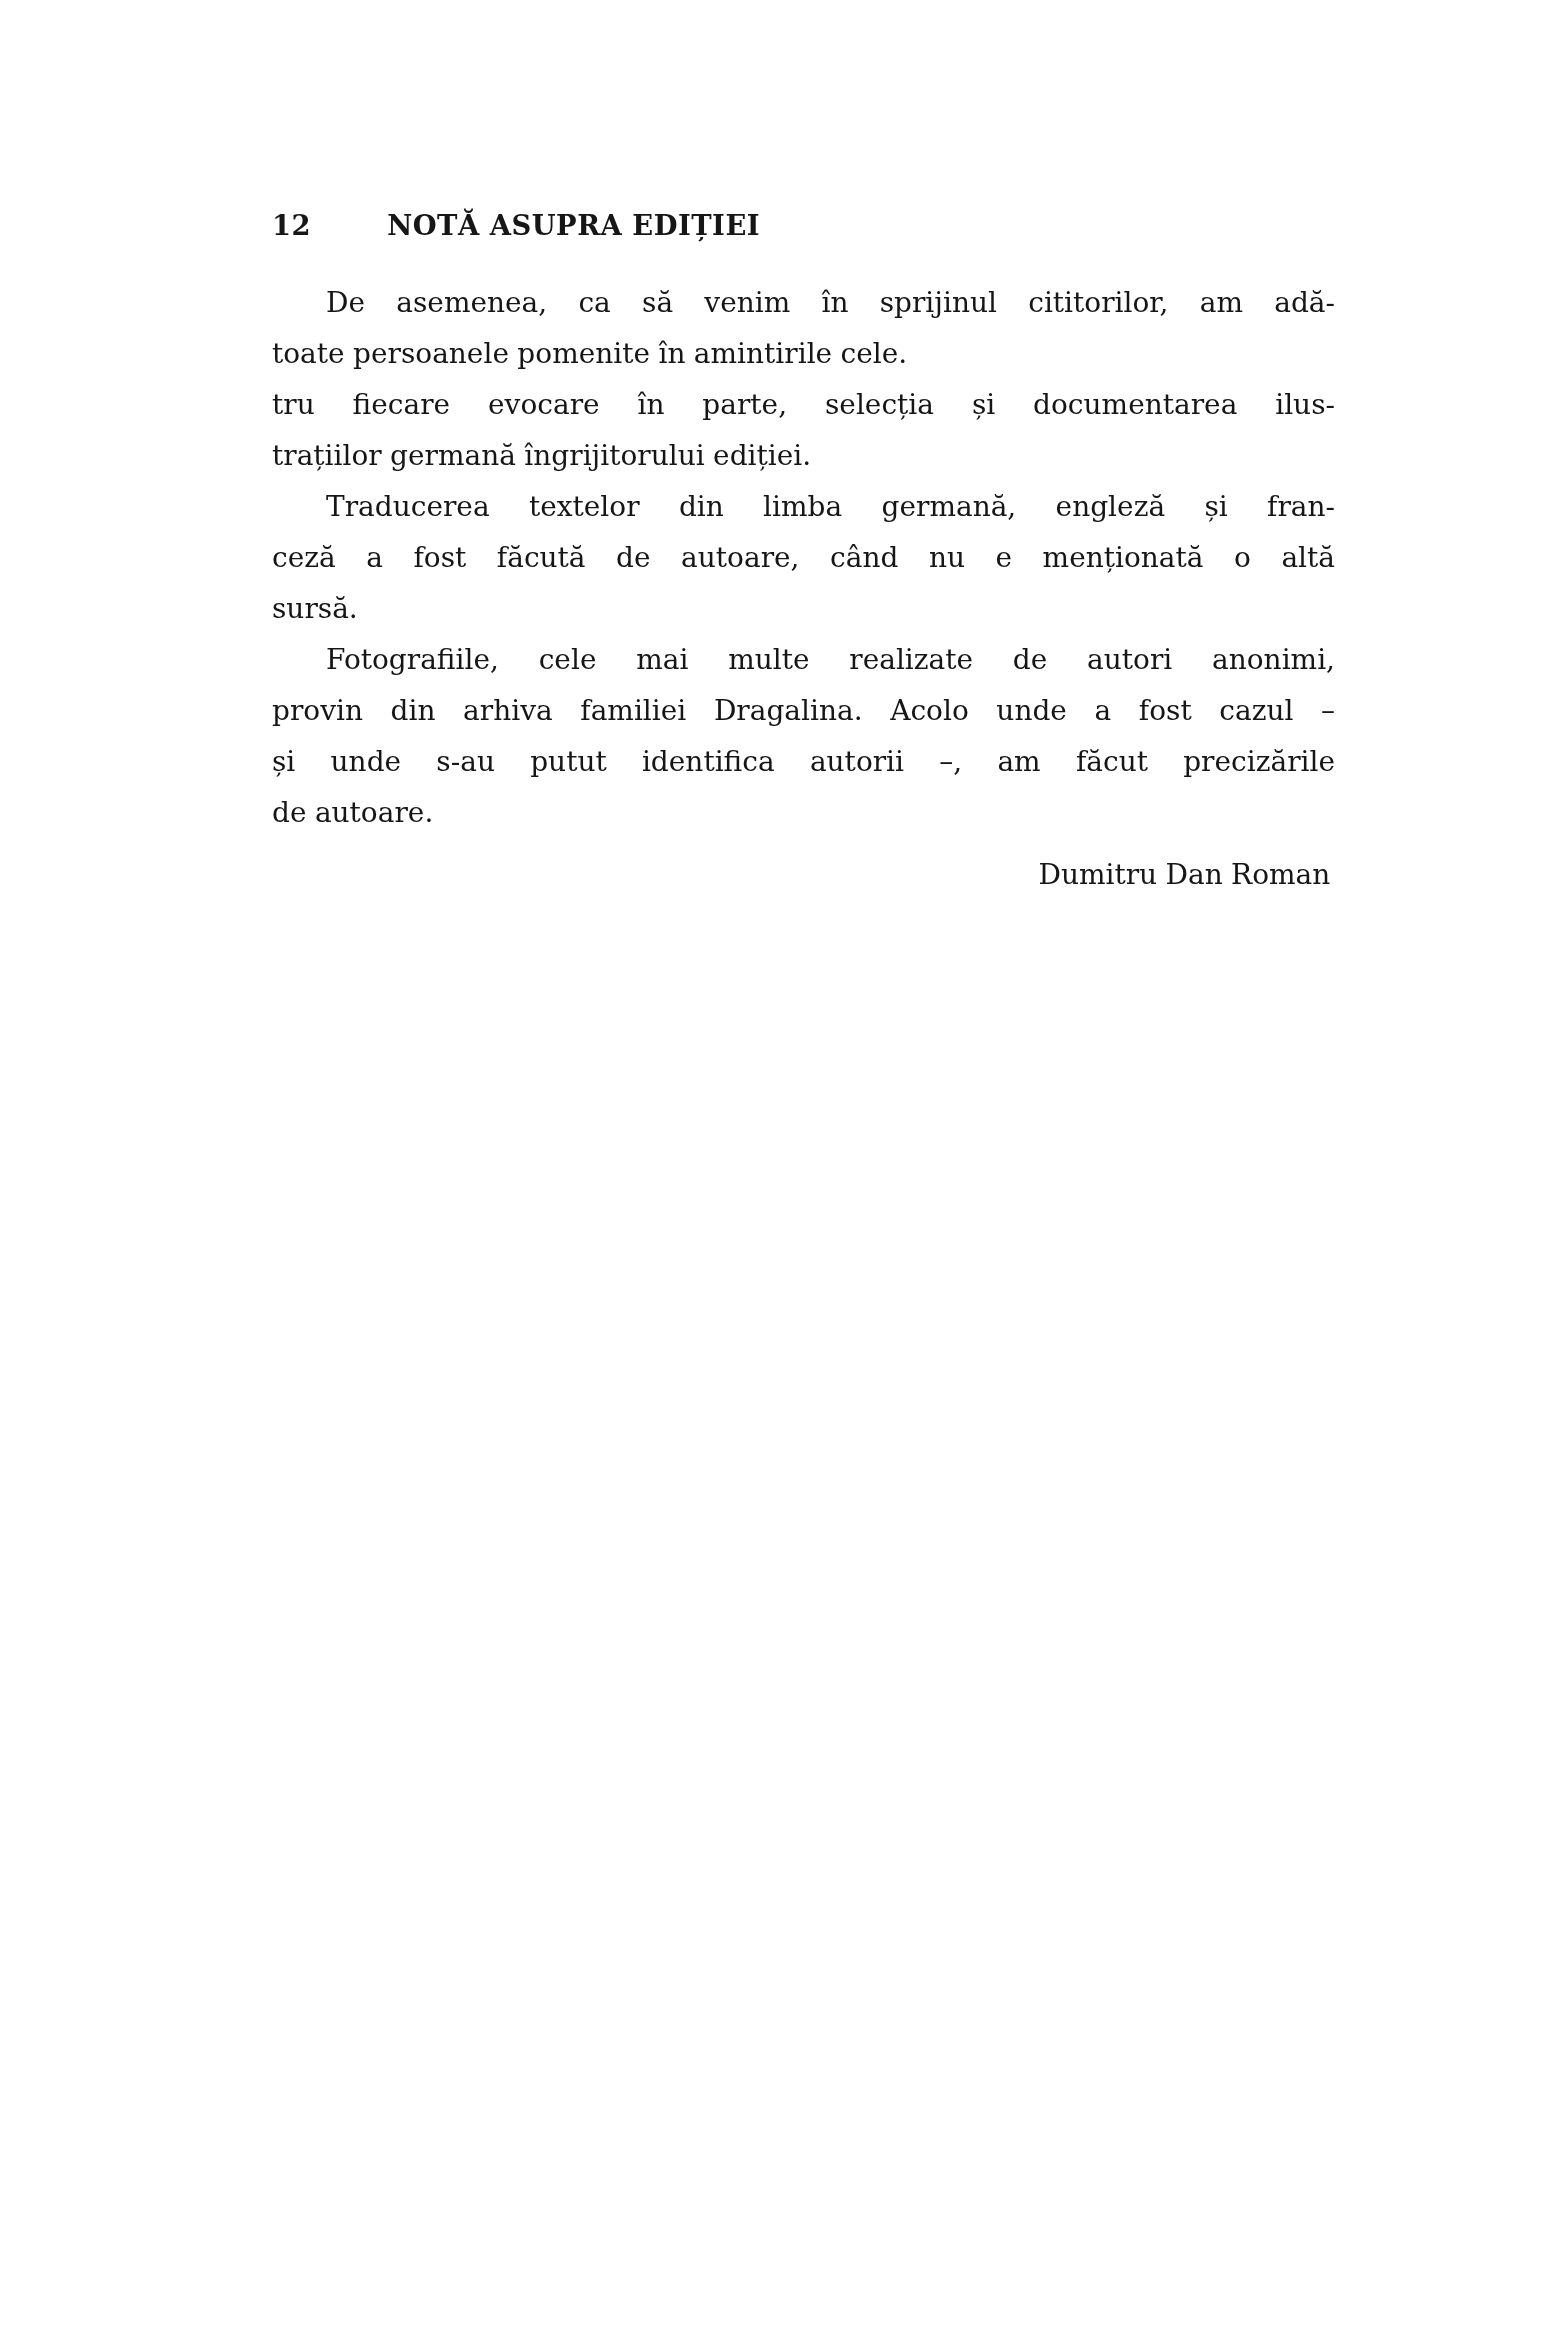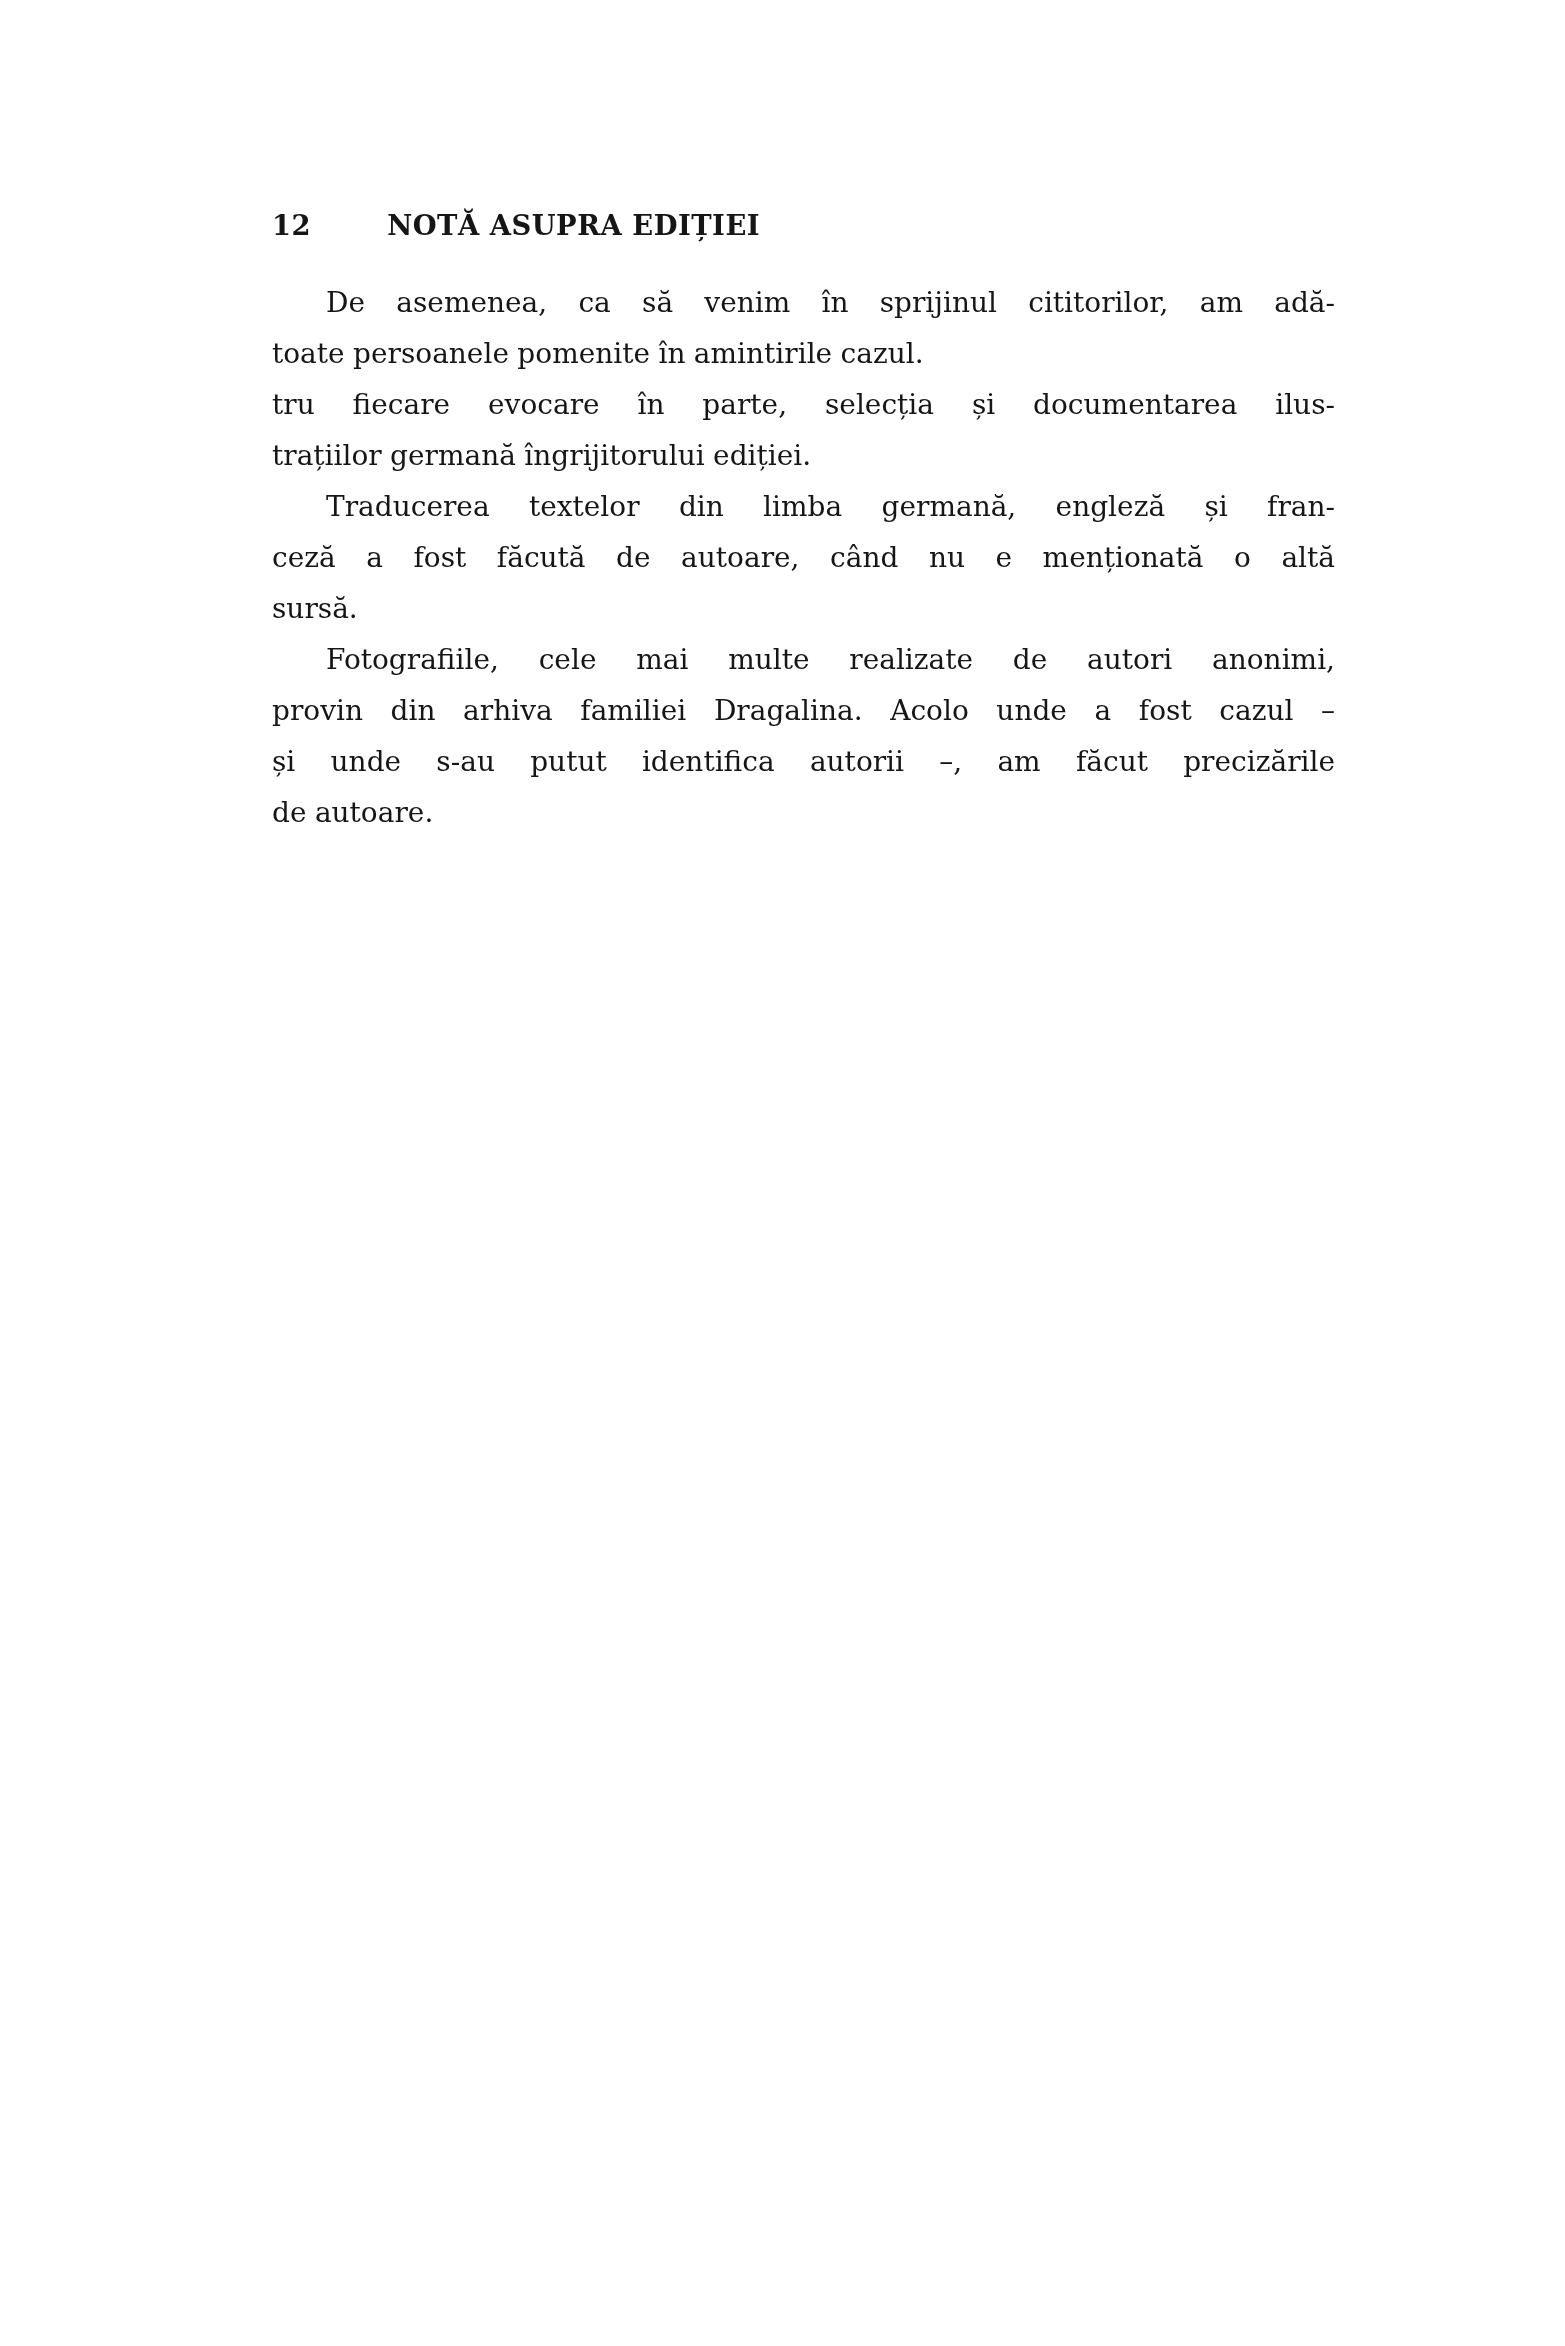--- a/index.html
+++ b/index.html
@@ -70,7 +70,7 @@
 
     <div>
       <div class="line indent">De asemenea, ca să venim în sprijinul cititorilor, am adă-</div>
-      <div class="line para-end">toate persoanele pomenite în amintirile cazul.</div>
+      <div class="line para-end">toate persoanele pomenite în amintirile cele.</div>
     </div>
 
     <div>

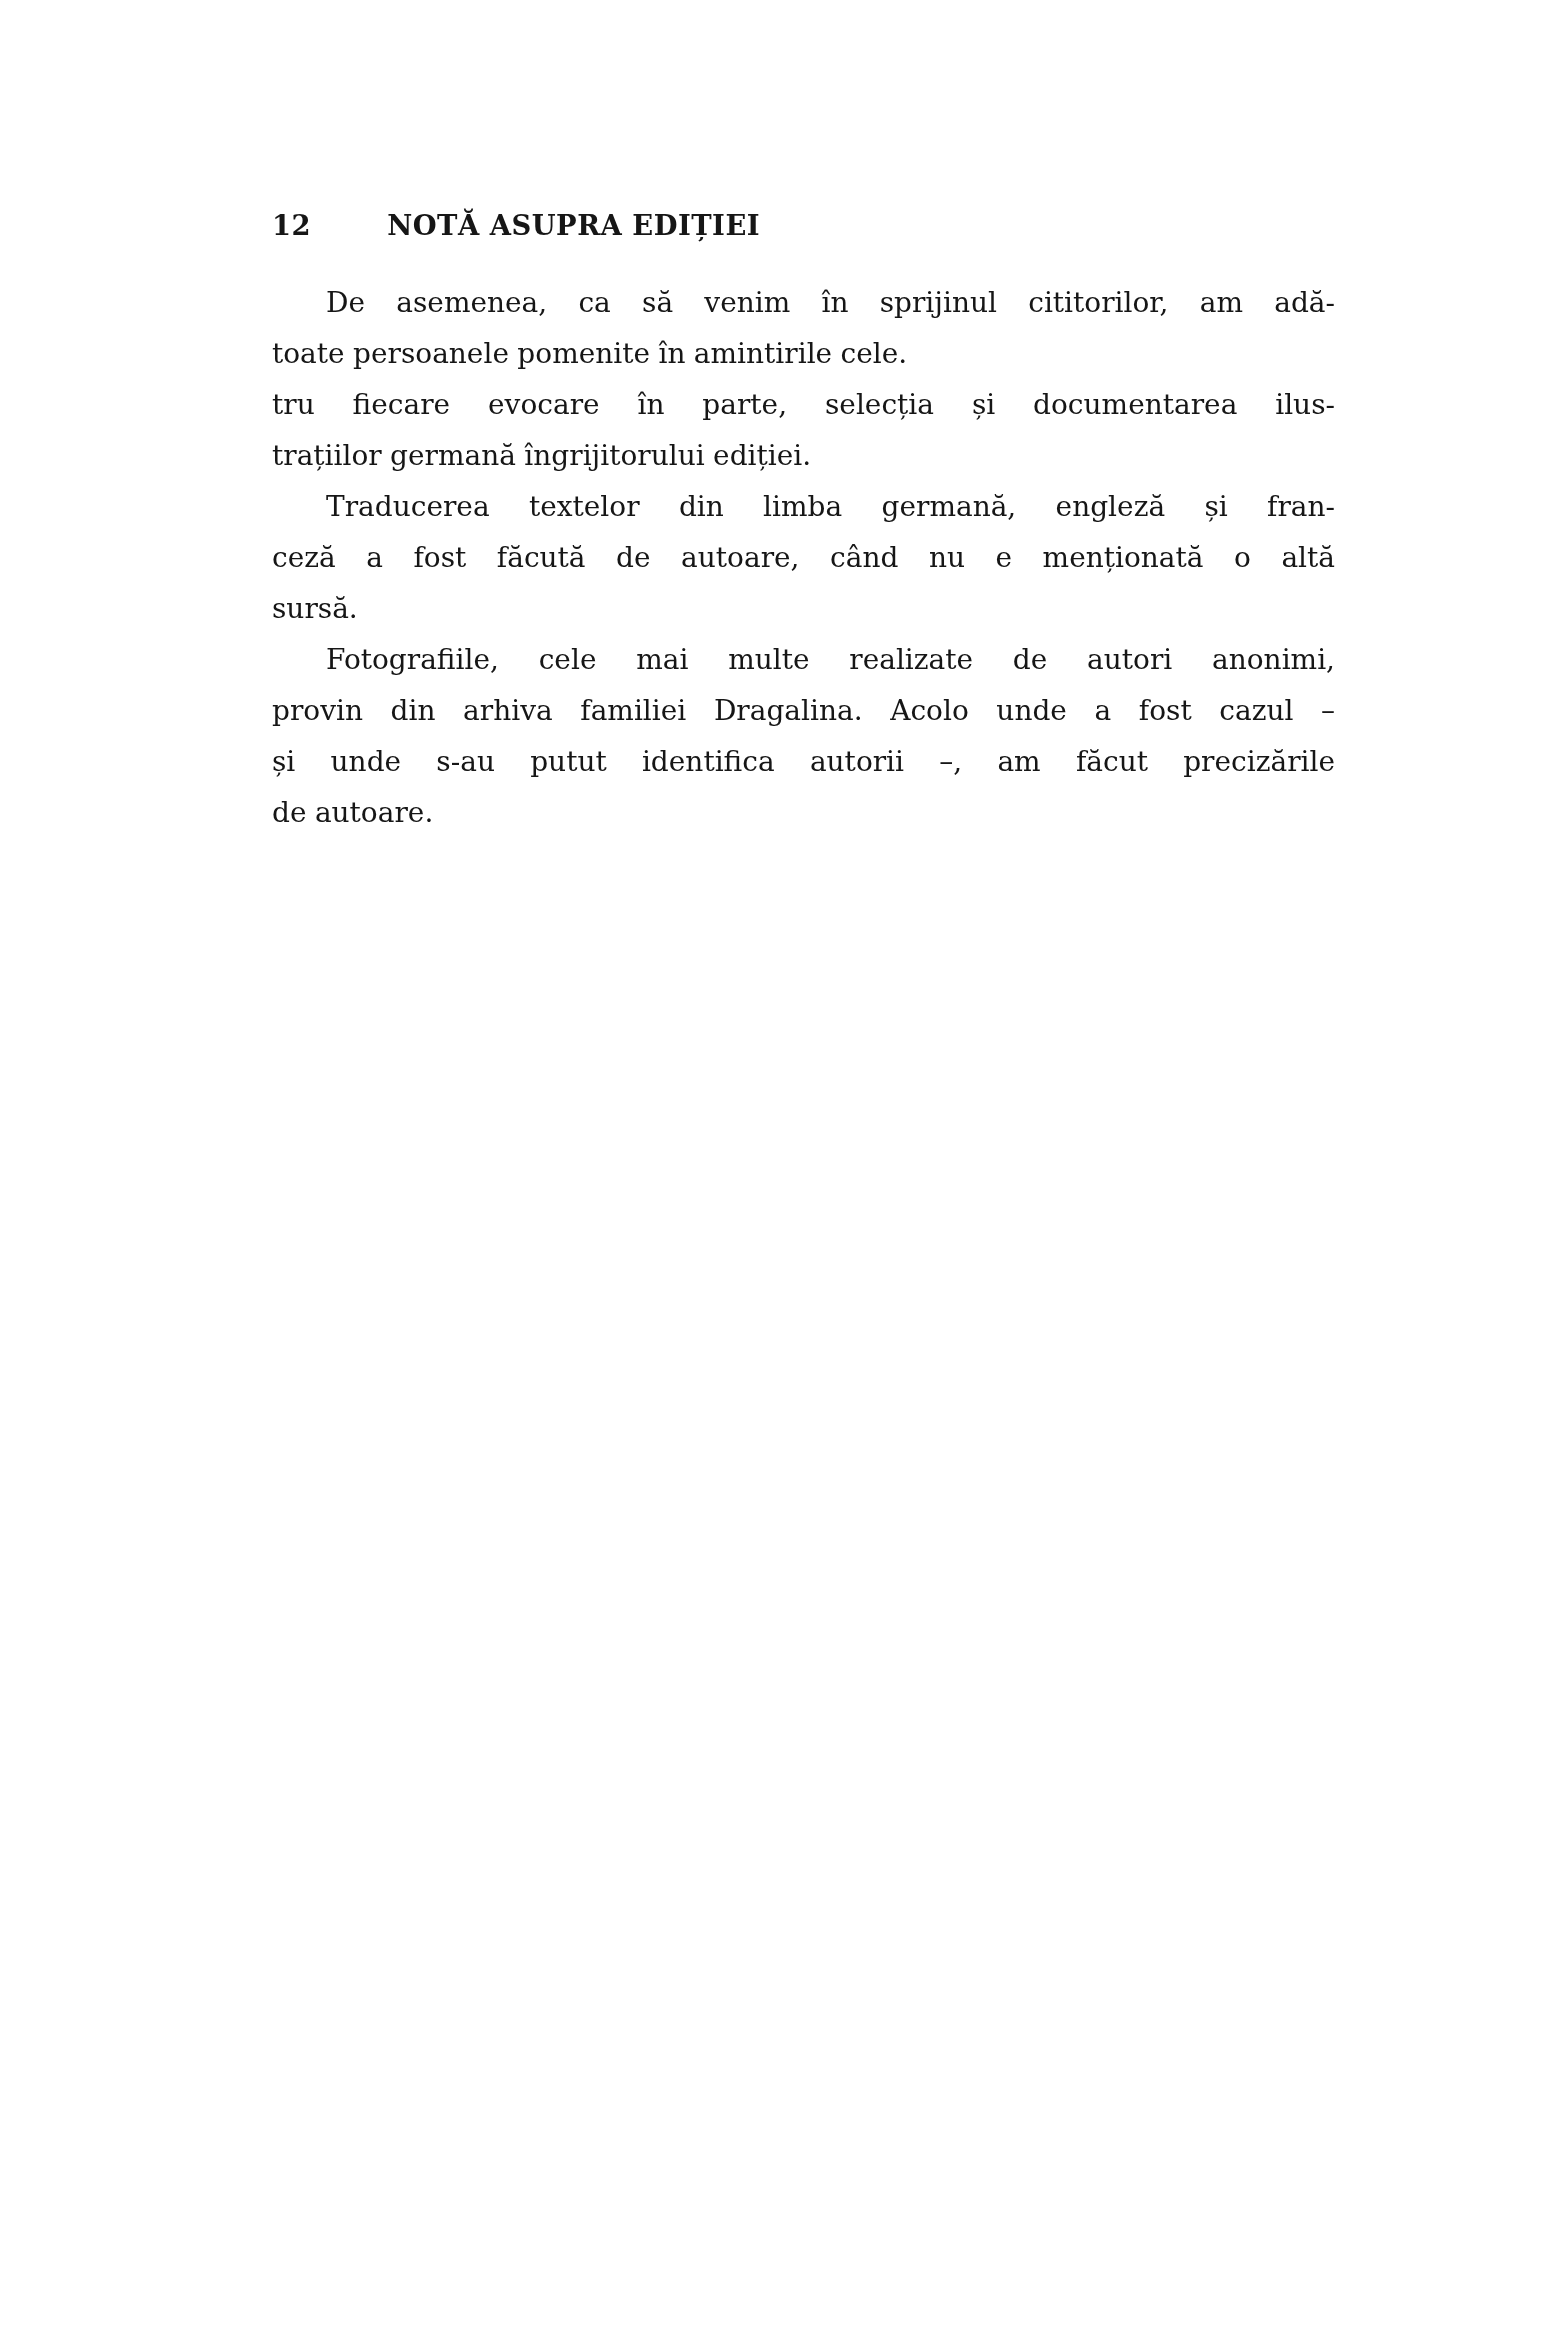--- a/index.html
+++ b/index.html
@@ -91,6 +91,7 @@
       <div class="line para-end">de autoare.</div>
     </div>
 
+    <div class="line sig">Dumitru Dan Roman</div>
 
   </div>
 

